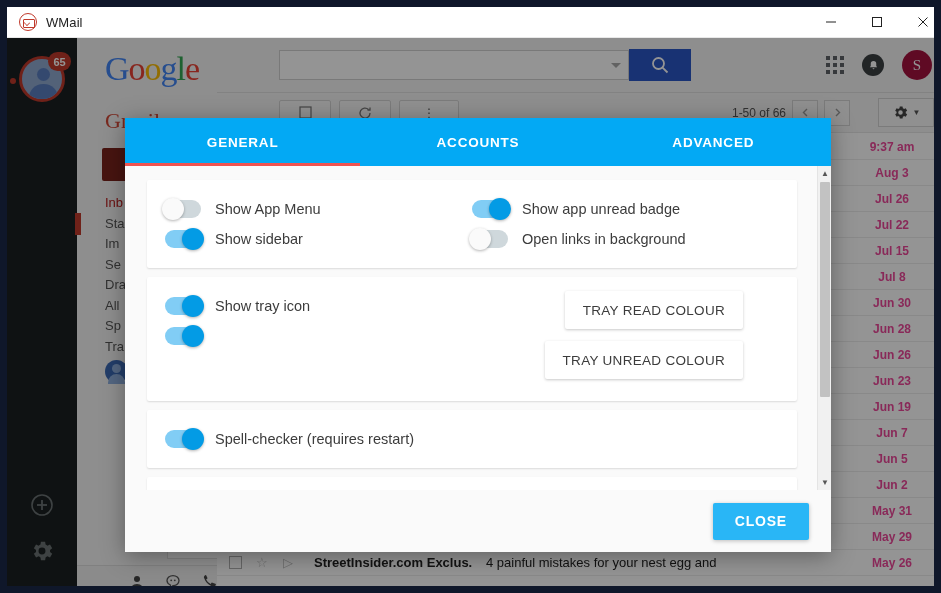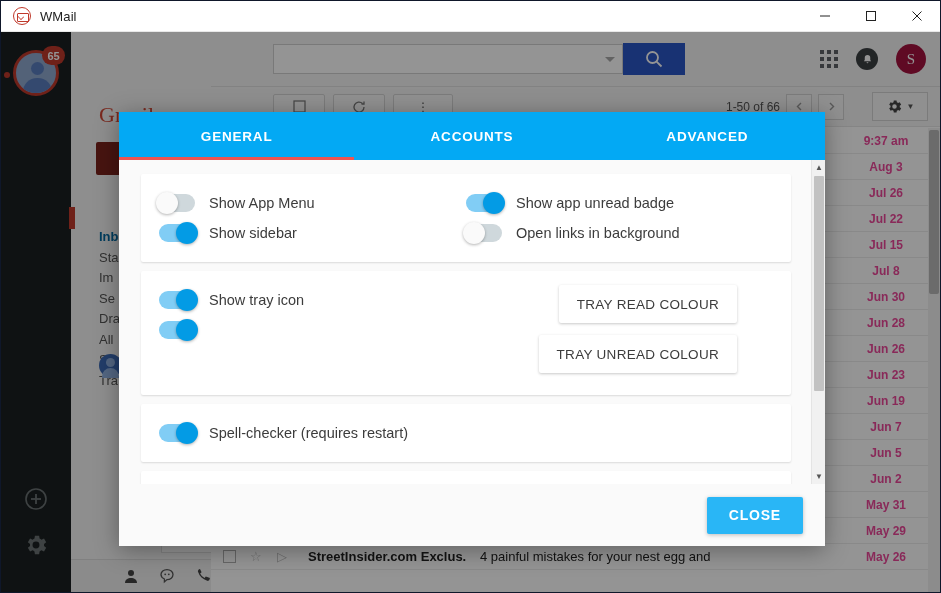--- a/index.html
+++ b/index.html
@@ -12,7 +12,7 @@
   #app {
     position: relative;
     width: 941px; height: 593px;
-    border: 1px solid #0f172a;
+    border: 7px solid #0f172a;
     background: #fff;
     overflow: hidden;
   }

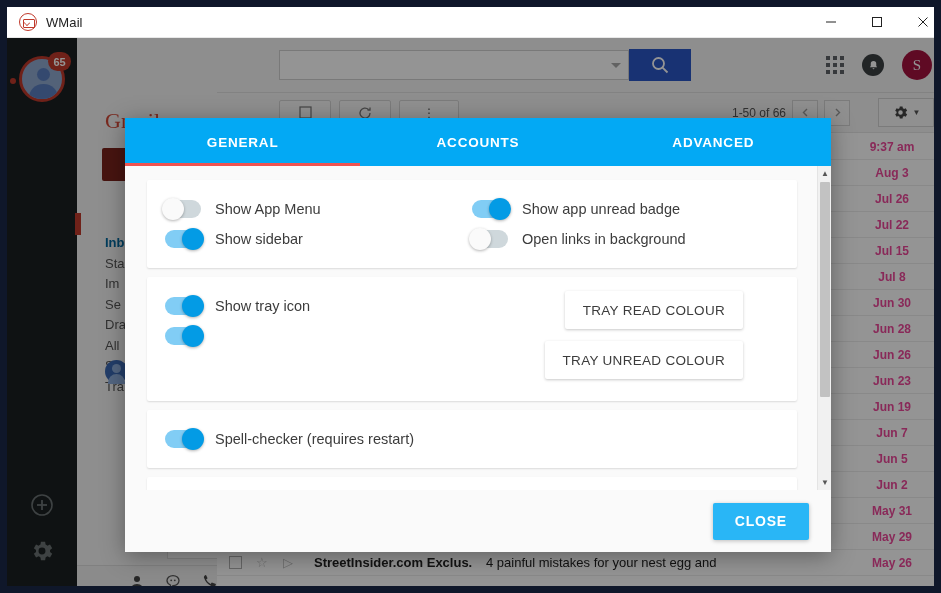--- a/index.html
+++ b/index.html
@@ -409,6 +409,7 @@
     </div>
 
     <div class="gmail-left">
+      <div class="google-logo"><span class="gl-b">G</span><span class="gl-r">o</span><span class="gl-y">o</span><span class="gl-b">g</span><span class="gl-g">l</span><span class="gl-r">e</span></div>
       <div class="gmail-word">Gmail</div>
       <div class="compose"></div>
       <div class="labels">

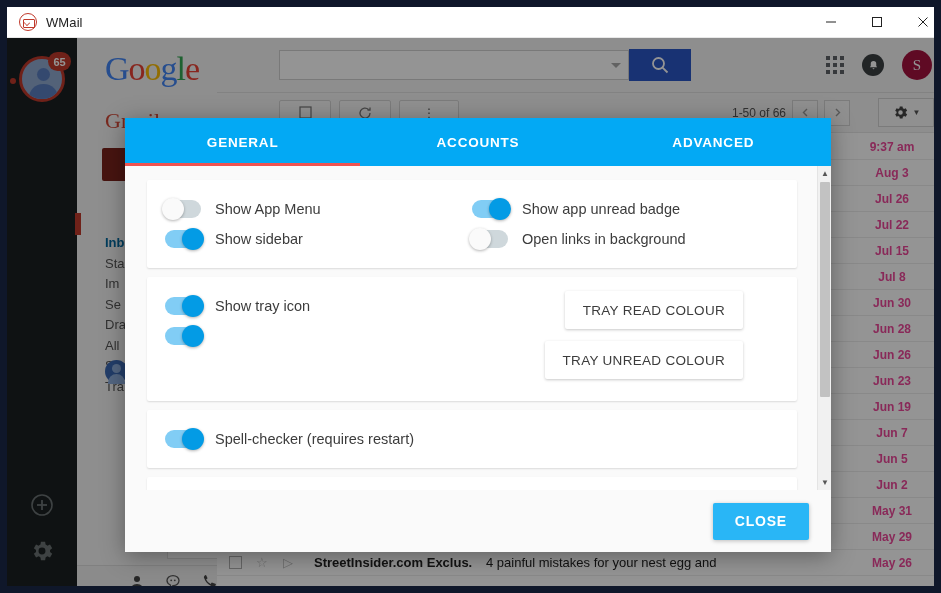--- a/index.html
+++ b/index.html
@@ -123,7 +123,7 @@
     position: absolute; left: 28px; top: 155px;
     font-size: 13px; color: #555; line-height: 20.5px;
   }
-  .labels .lab-active { color: #0369a1; font-weight: bold; margin-top: 40px; }
+  .labels .lab-active { color: #b91c1c; font-weight: normal; }
   .hangout-av {
     position: absolute; left: 28px; top: 322px;
     width: 23px; height: 23px; border-radius: 50%; background: #3b69b5;

